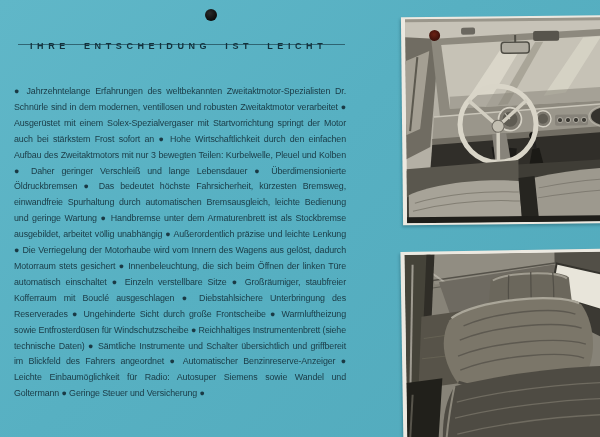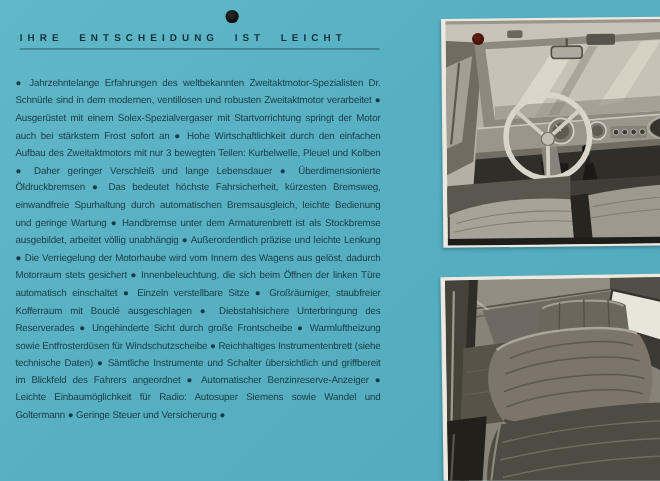--- a/index.html
+++ b/index.html
@@ -21,7 +21,7 @@
   .headline {
     position: absolute;
     left: 18px; top: 29px;
-    margin: 0;
+    margin: 12px;
     font-size: 9px;
     font-weight: bold;
     letter-spacing: 4.6px;

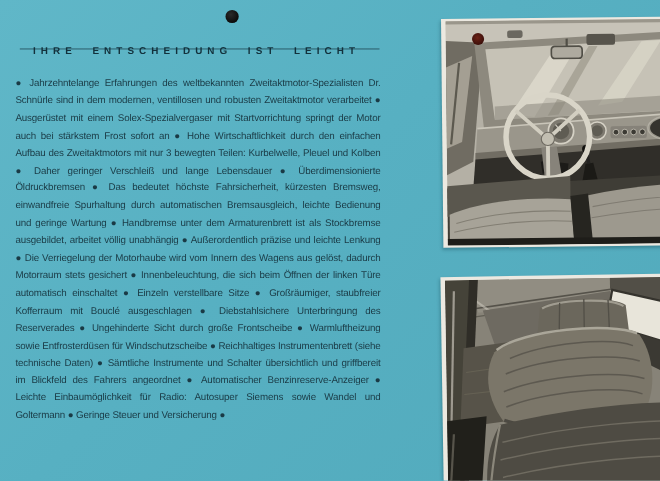--- a/index.html
+++ b/index.html
@@ -37,7 +37,7 @@
   }
   .body-text {
     position: absolute;
-    left: 14px; top: 68px;
+    left: 14px; top: 84px;
     width: 332px;
     margin: 0;
     font-size: 8.9px;

